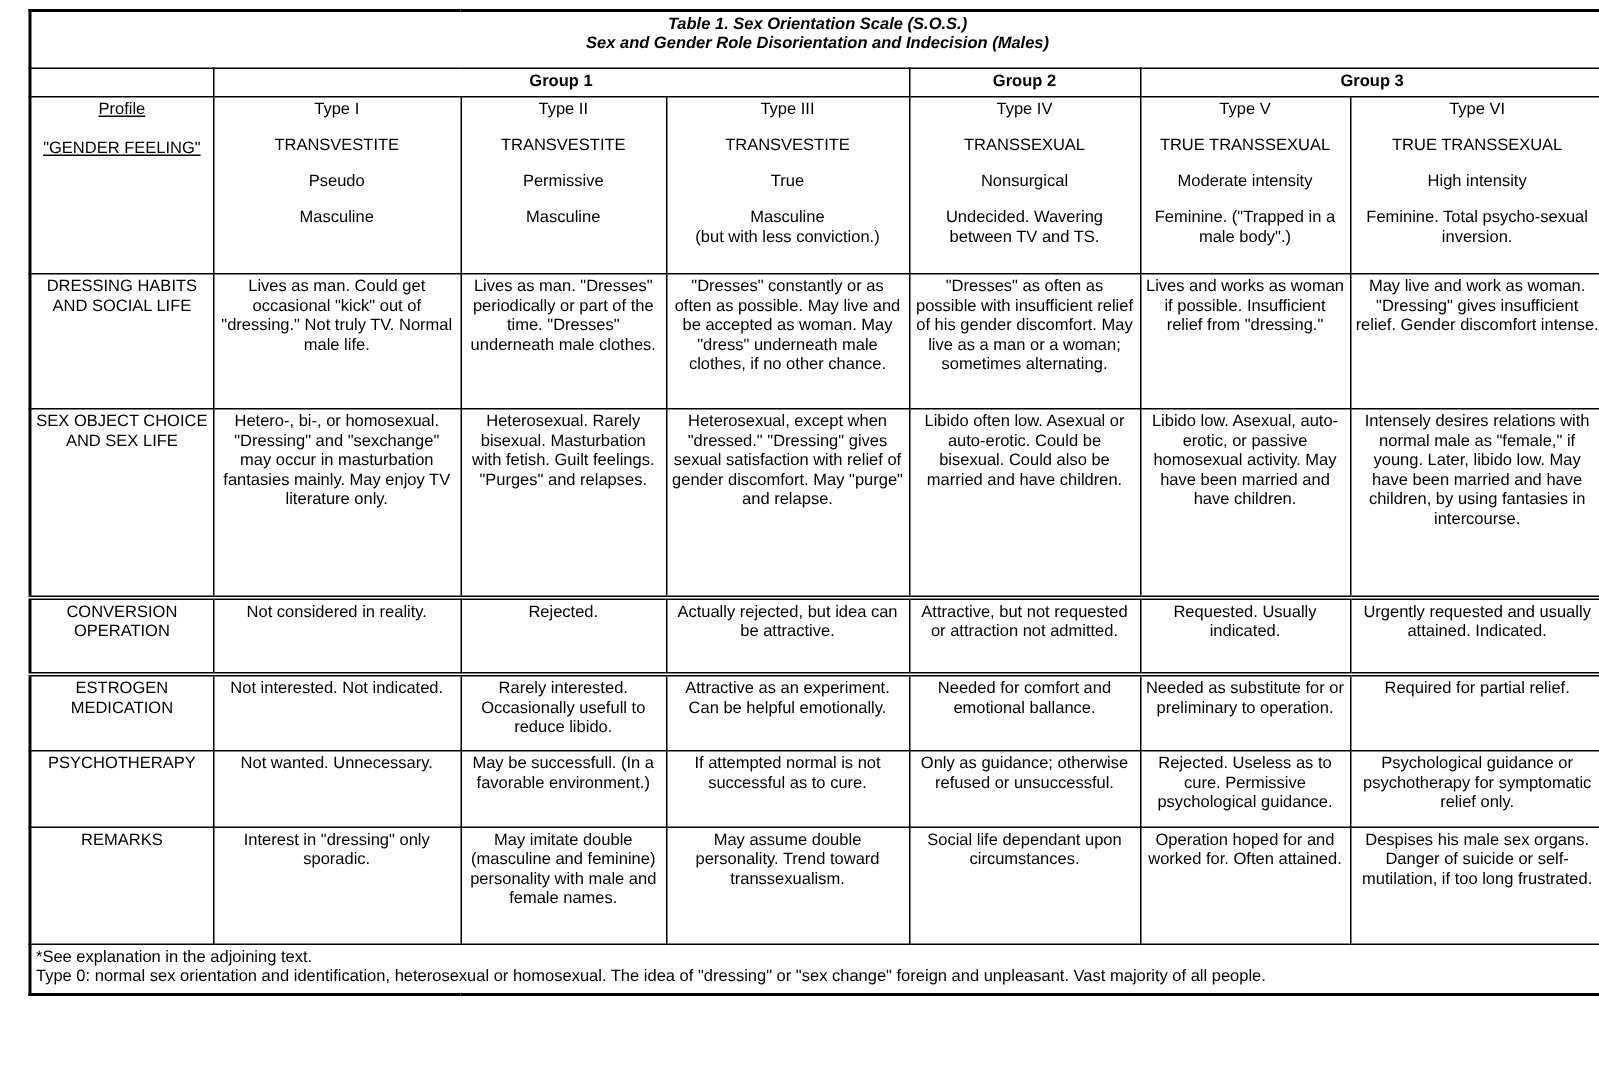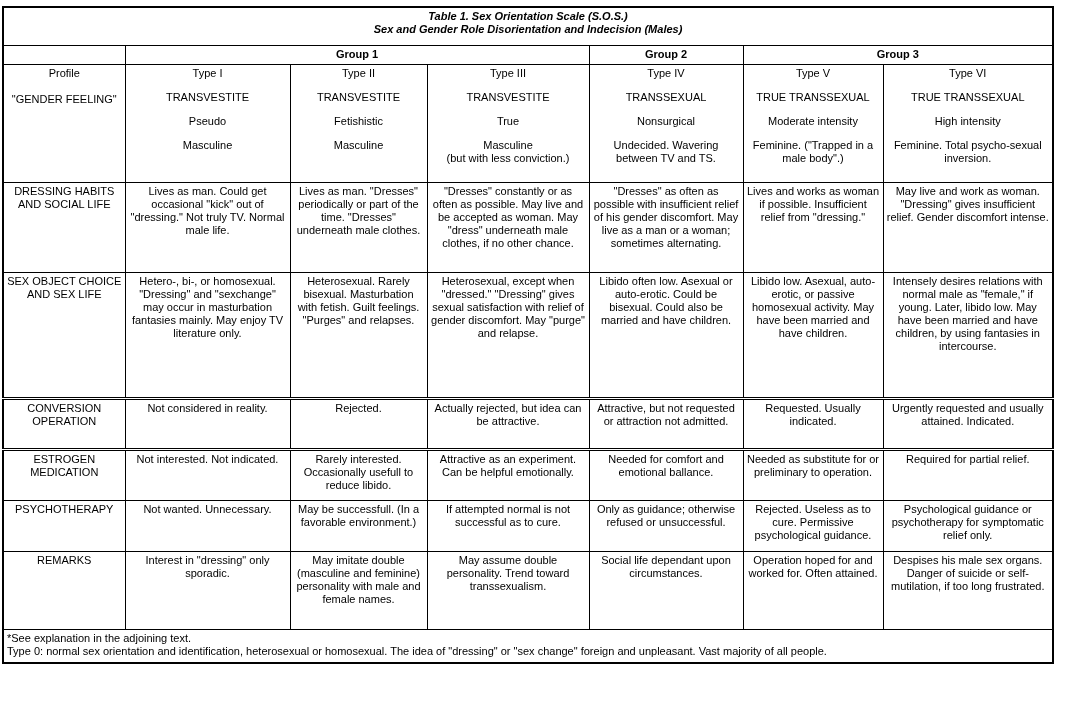--- a/index.html
+++ b/index.html
@@ -5,7 +5,7 @@
   * { box-sizing: border-box; }
   html, body { margin: 0; padding: 0; background: #ffffff; }
   .page {
-    width: 1066px; height: 724px; padding: 6px 2px;
+    width: 1066px; height: 724px; padding: 6px 19px;
     background: #ffffff; color: #000;
     font-family: "Liberation Sans", sans-serif;
   }

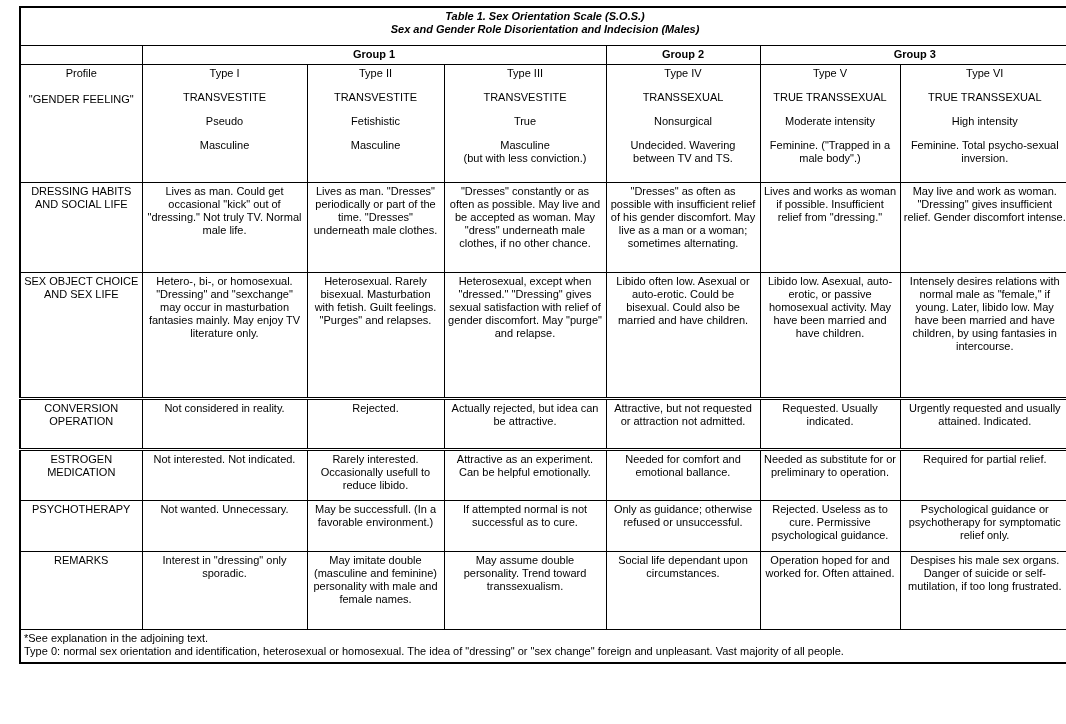--- a/index.html
+++ b/index.html
@@ -26,7 +26,7 @@
   .group-cell { height: 19px; vertical-align: middle; font-weight: bold; font-size: 11.5px; }
   .corner-cell { height: 19px; }
   .profile-label, .profile-cell { height: 118px; }
-  .profile-label { vertical-align: middle; }
+  .profile-label { vertical-align: middle; text-decoration: underline; }
   .lbl-line + .lbl-line { margin-top: 13px; }
   .profile-cell { padding-top: 5px; }
   .pblock { margin-bottom: 11px; white-space: pre-line; }

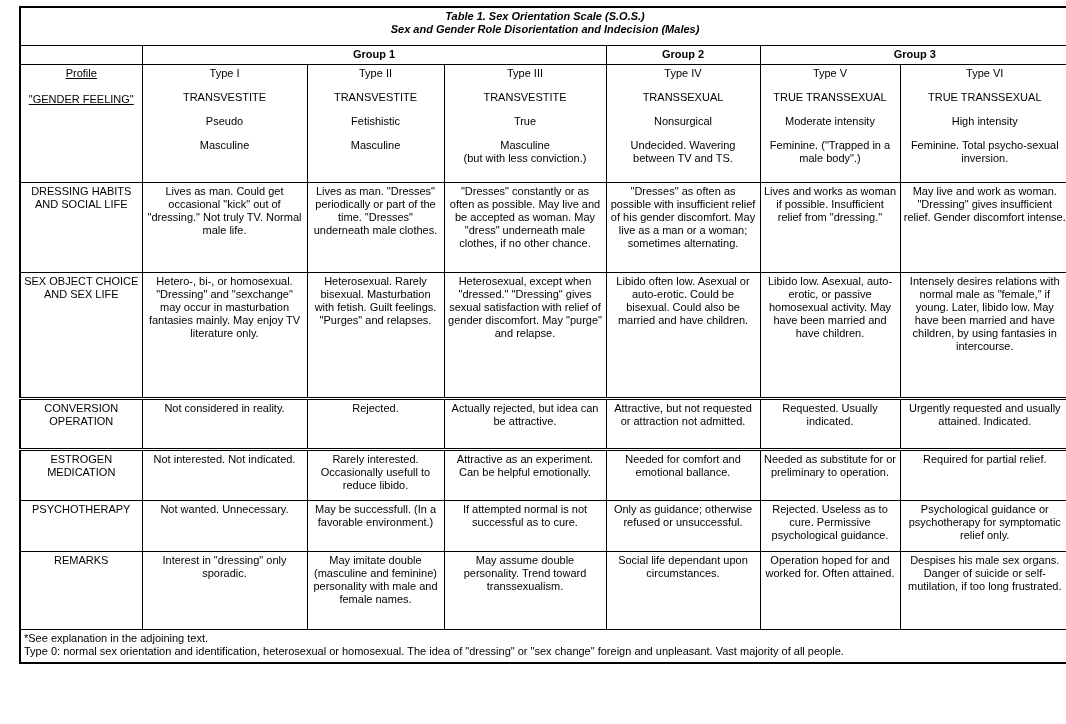--- a/index.html
+++ b/index.html
@@ -88,7 +88,7 @@
           <td data-name="profile-cell-type-2" class="profile-cell">
             <div data-name="type-heading" class="pblock">Type II</div>
             <div data-name="profile-line" class="pblock">TRANSVESTITE</div>
-            <div data-name="profile-line" class="pblock">Fetishistic</div>
+            <div data-name="profile-line" class="pblock">Permissive</div>
             <div data-name="profile-line" class="pblock">Masculine</div>
           </td>
           <td data-name="profile-cell-type-3" class="profile-cell">

